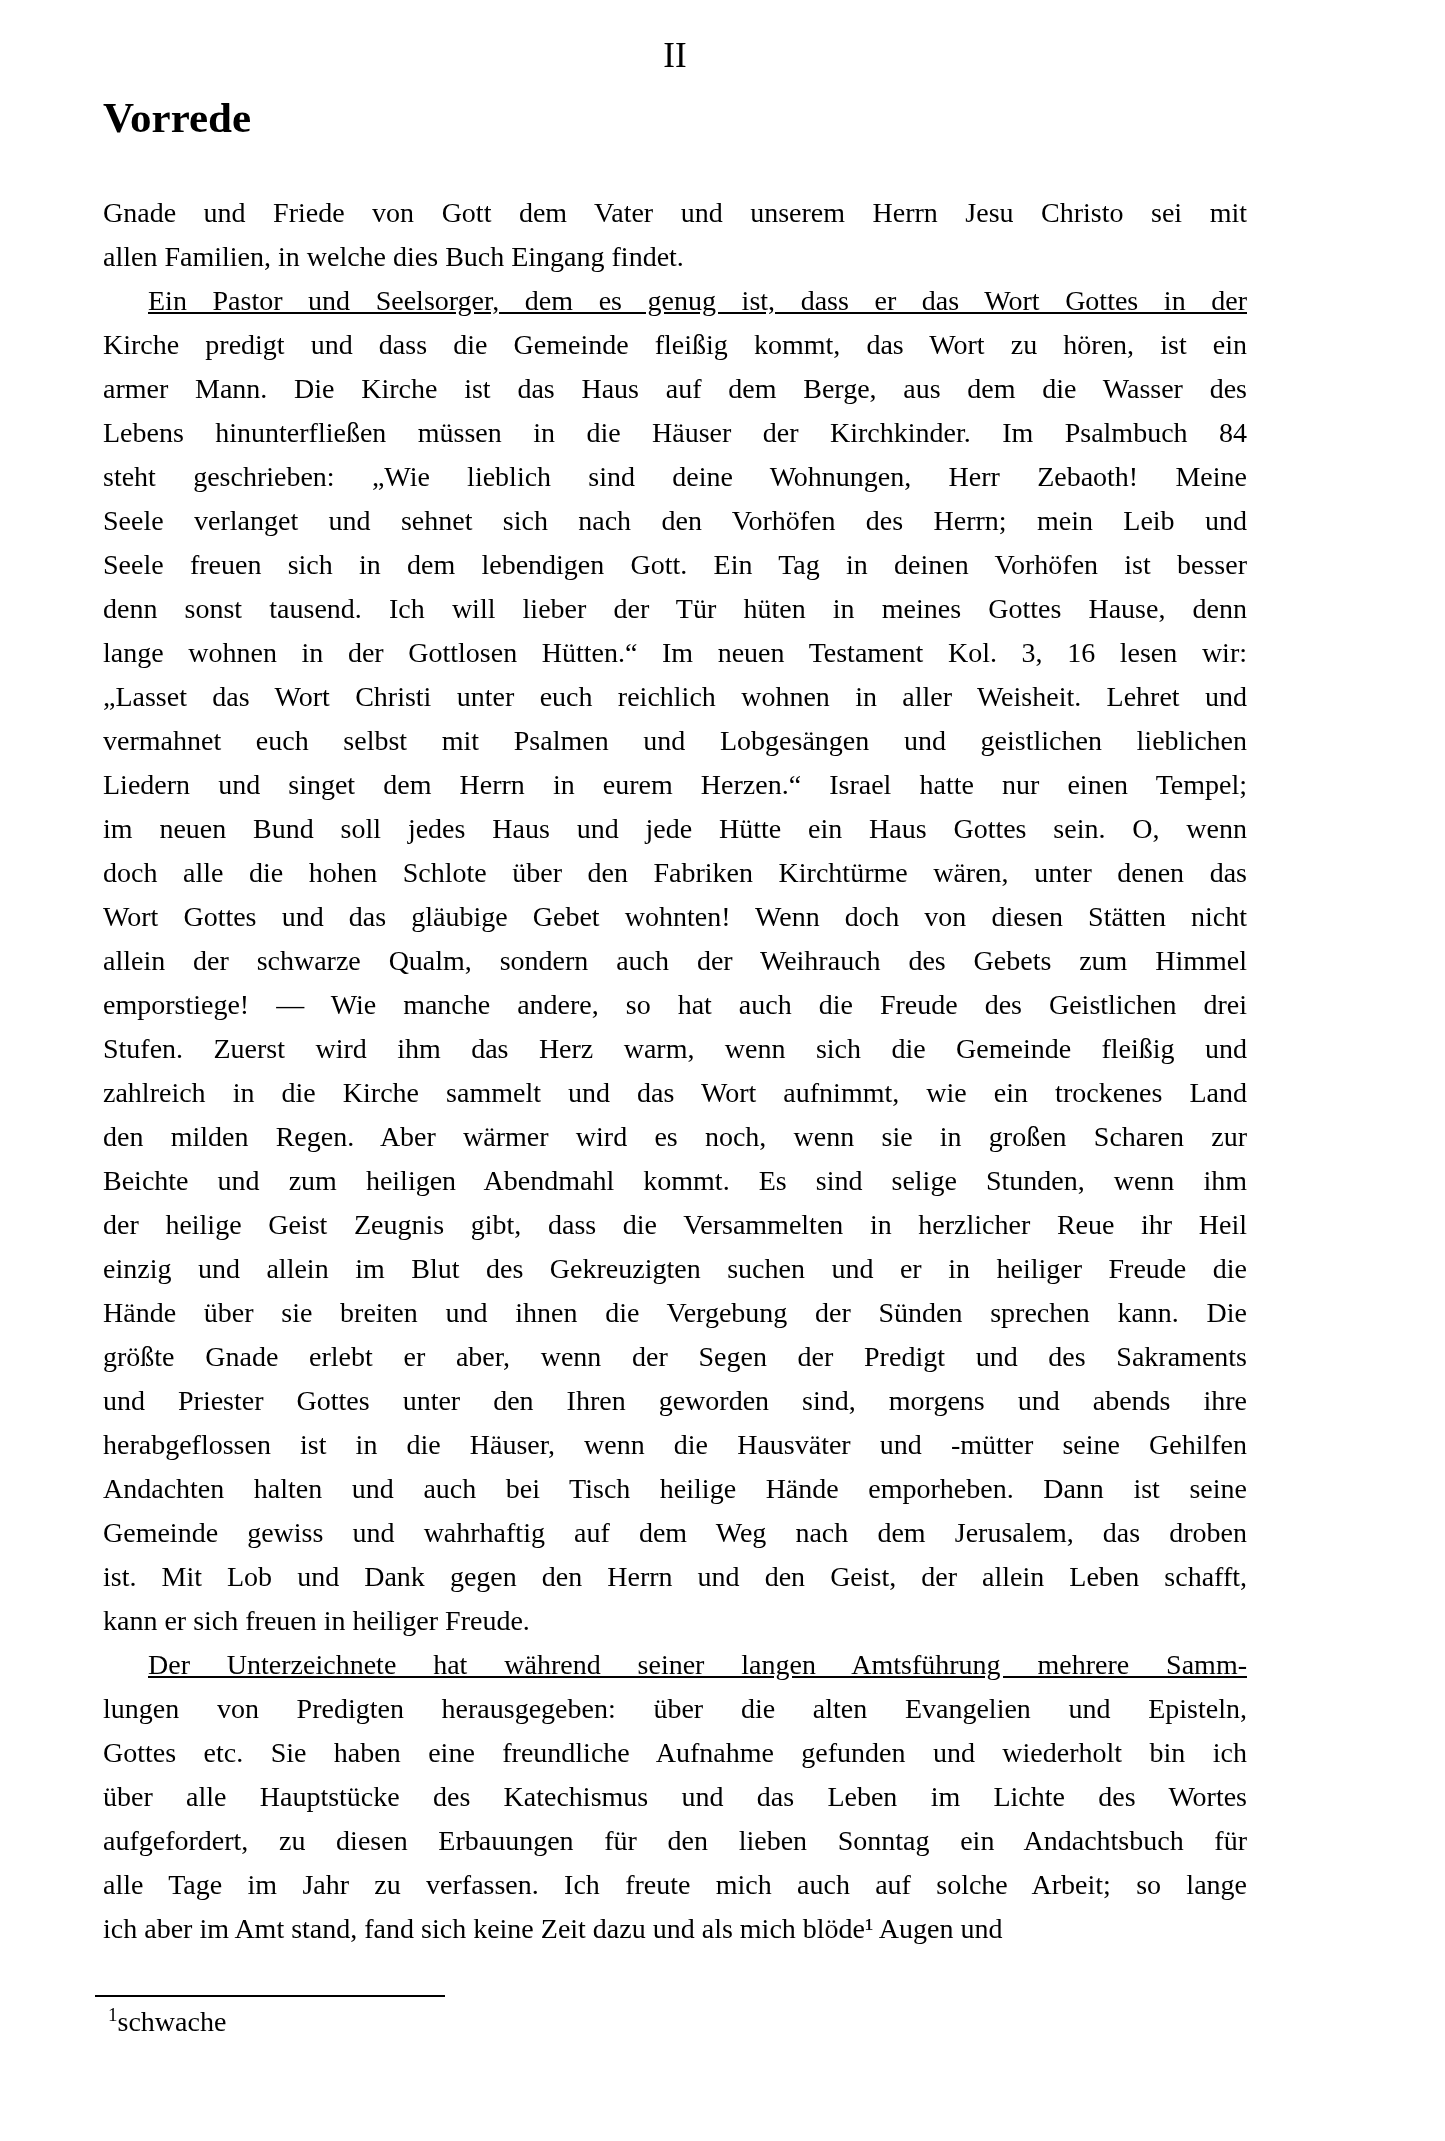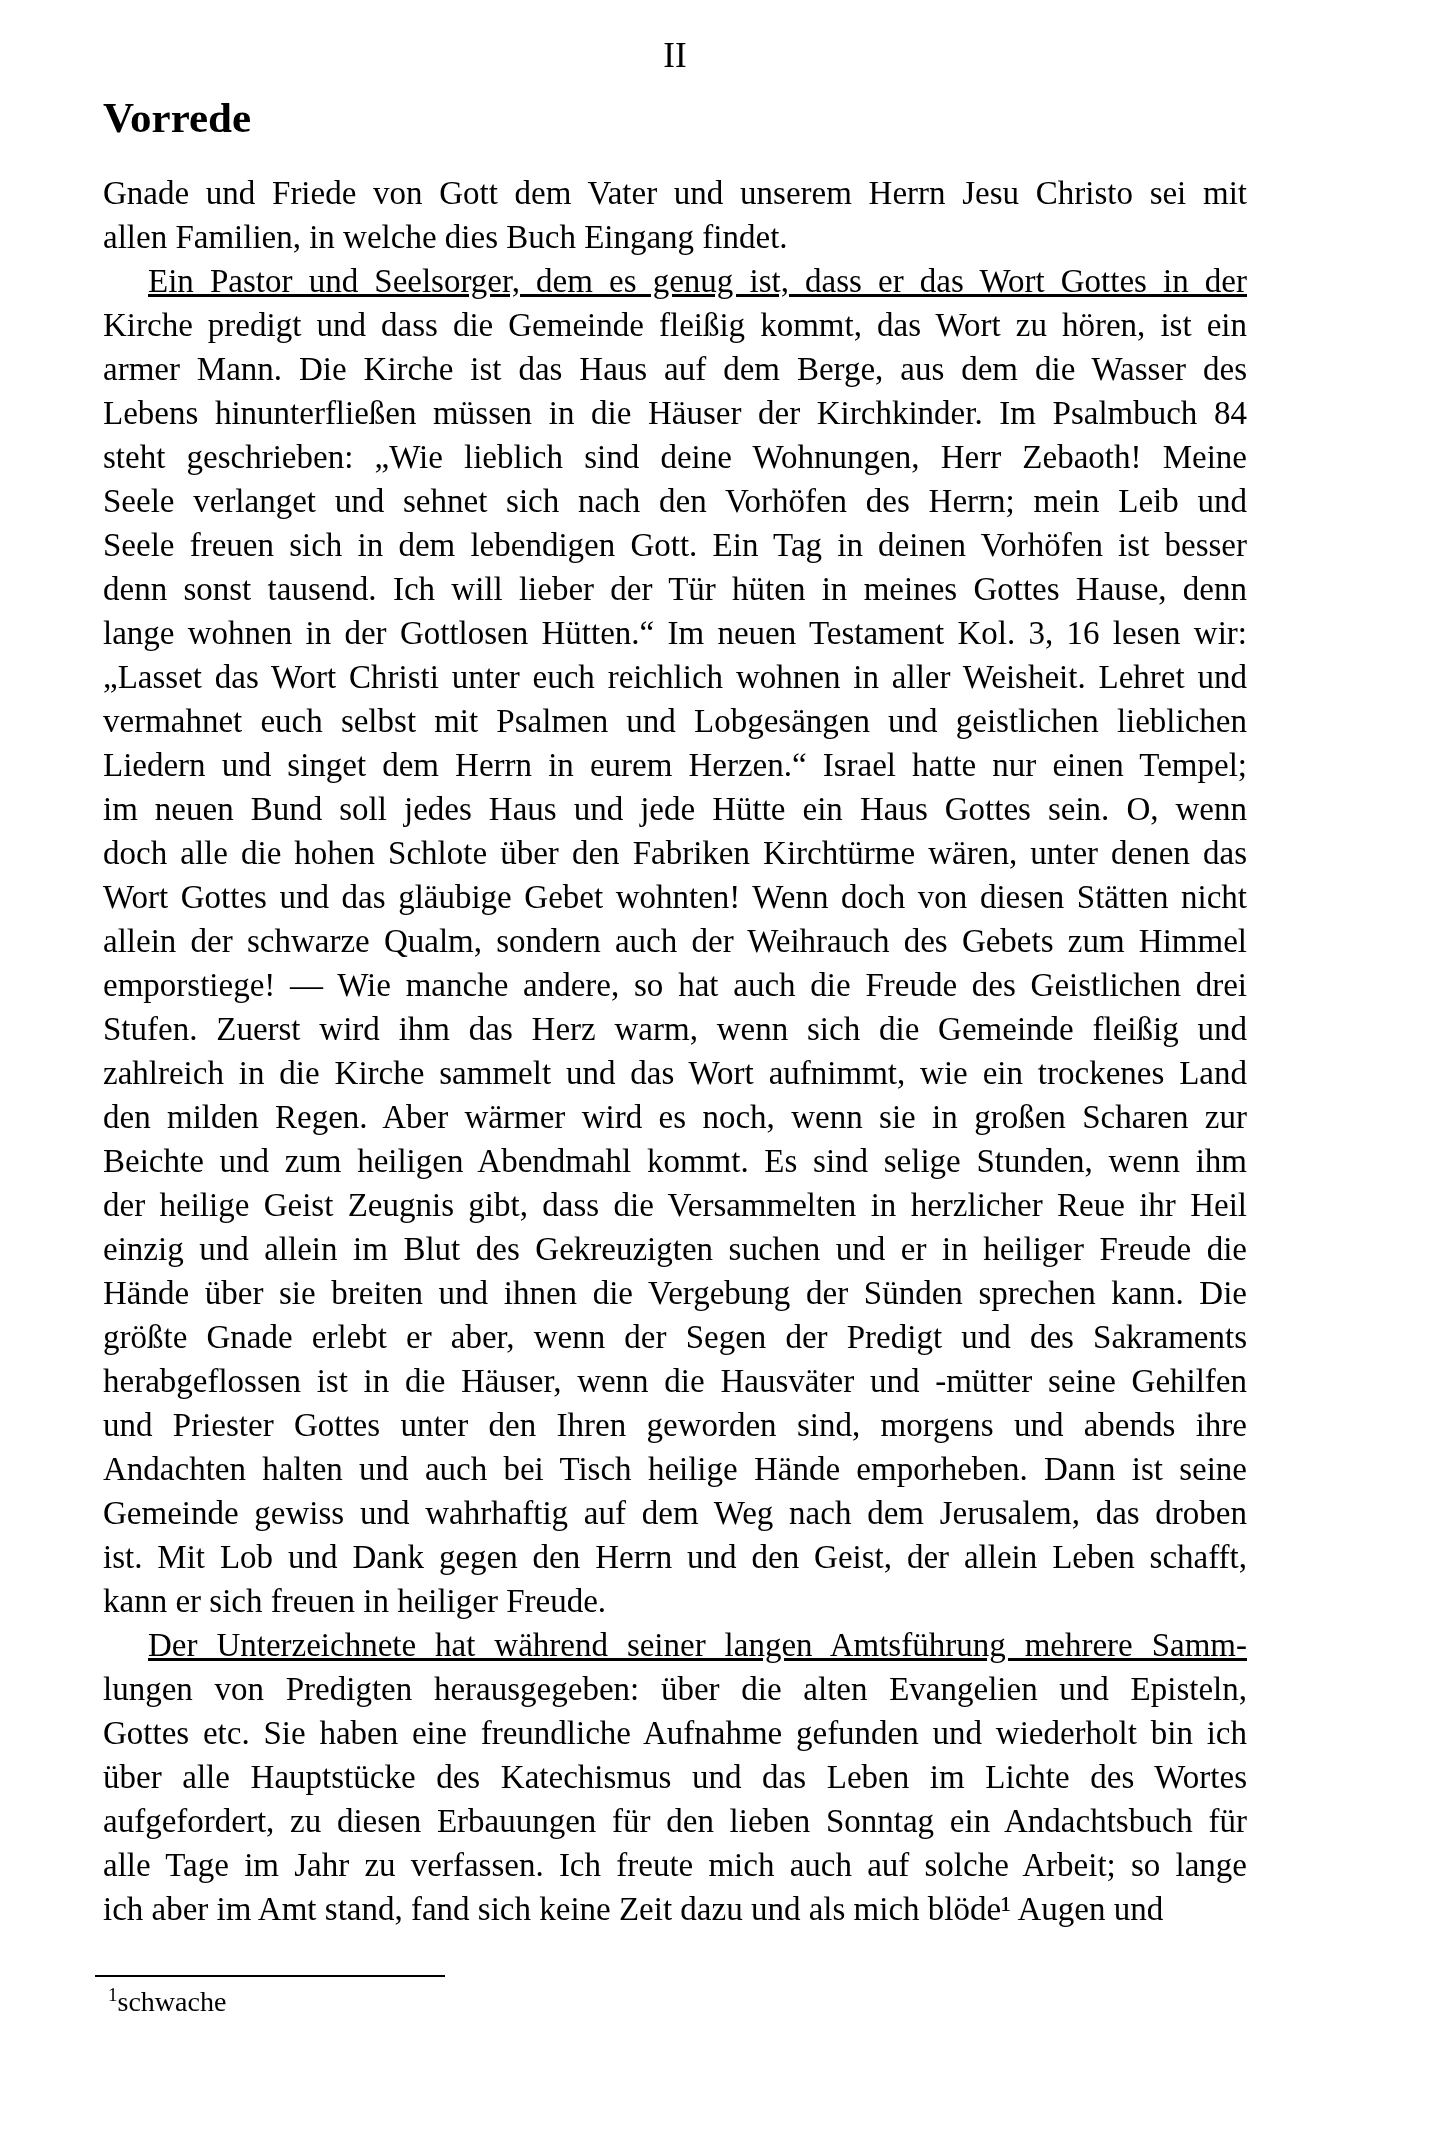--- a/index.html
+++ b/index.html
@@ -34,8 +34,8 @@
     margin-top: 22px;
   }
   .body-text {
-    margin-top: 32px;
-    font-size: 33px;
+    margin-top: 52px;
+    font-size: 28px;
   }
   .line {
     height: 44px;

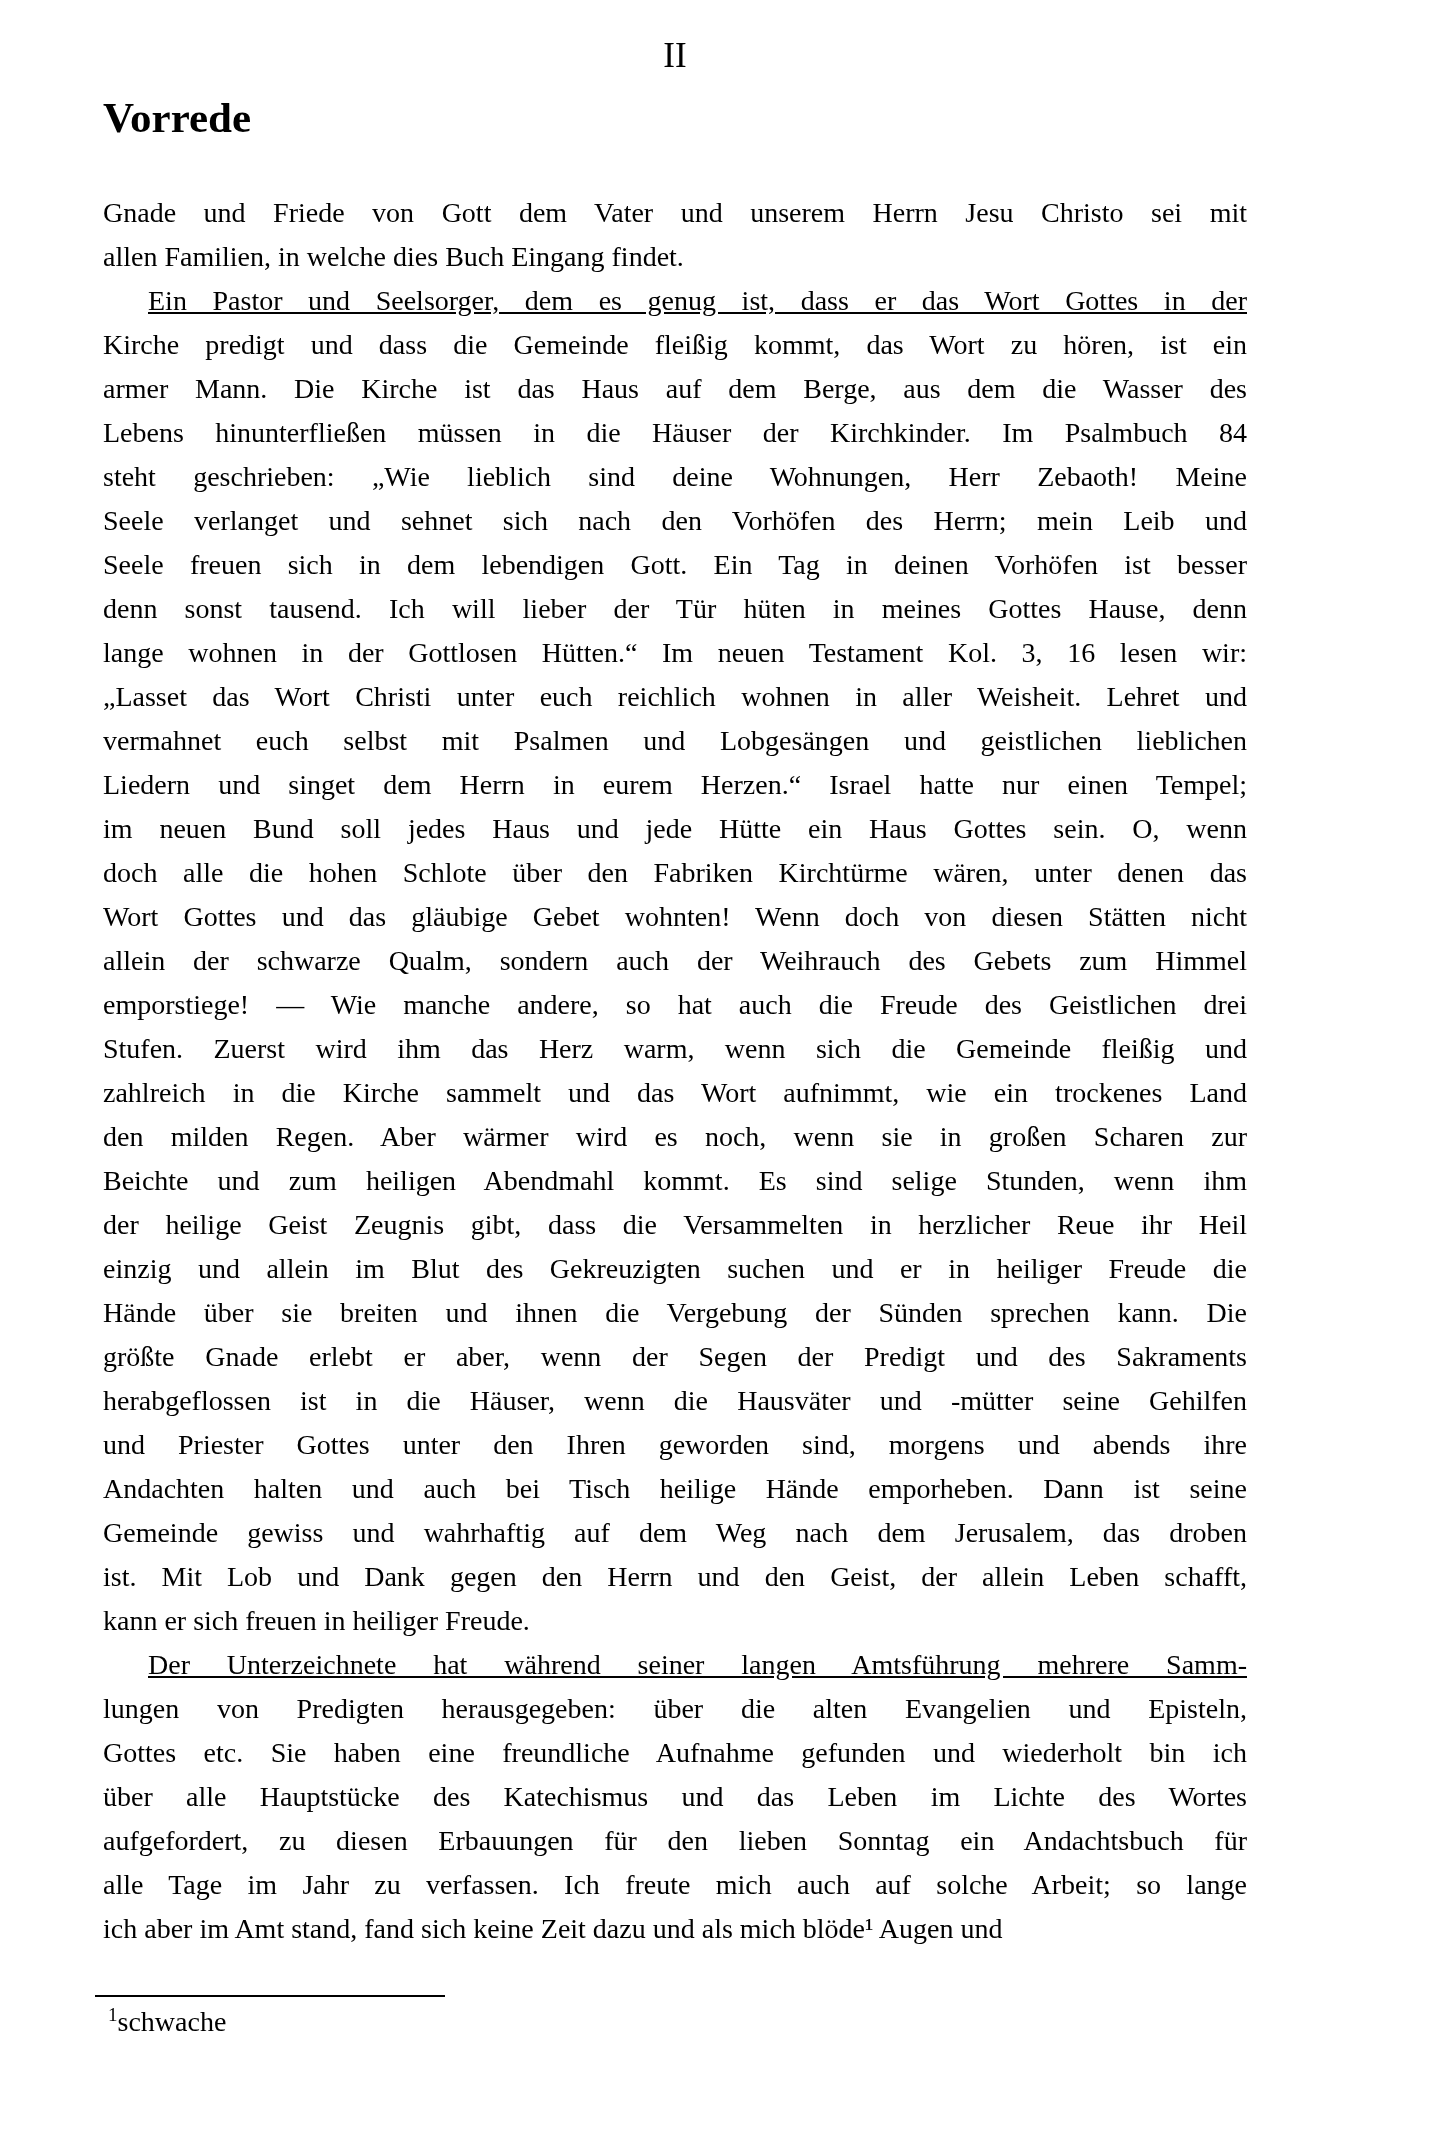--- a/index.html
+++ b/index.html
@@ -102,8 +102,8 @@
         <div class="line">einzig und allein im Blut des Gekreuzigten suchen und er in heiliger Freude die</div>
         <div class="line">Hände über sie breiten und ihnen die Vergebung der Sünden sprechen kann. Die</div>
         <div class="line">größte Gnade erlebt er aber, wenn der Segen der Predigt und des Sakraments</div>
+        <div class="line">und Priester Gottes unter den Ihren geworden sind, morgens und abends ihre</div>
         <div class="line">herabgeflossen ist in die Häuser, wenn die Hausväter und -mütter seine Gehilfen</div>
-        <div class="line">und Priester Gottes unter den Ihren geworden sind, morgens und abends ihre</div>
         <div class="line">Andachten halten und auch bei Tisch heilige Hände emporheben. Dann ist seine</div>
         <div class="line">Gemeinde gewiss und wahrhaftig auf dem Weg nach dem Jerusalem, das droben</div>
         <div class="line">ist. Mit Lob und Dank gegen den Herrn und den Geist, der allein Leben schafft,</div>

